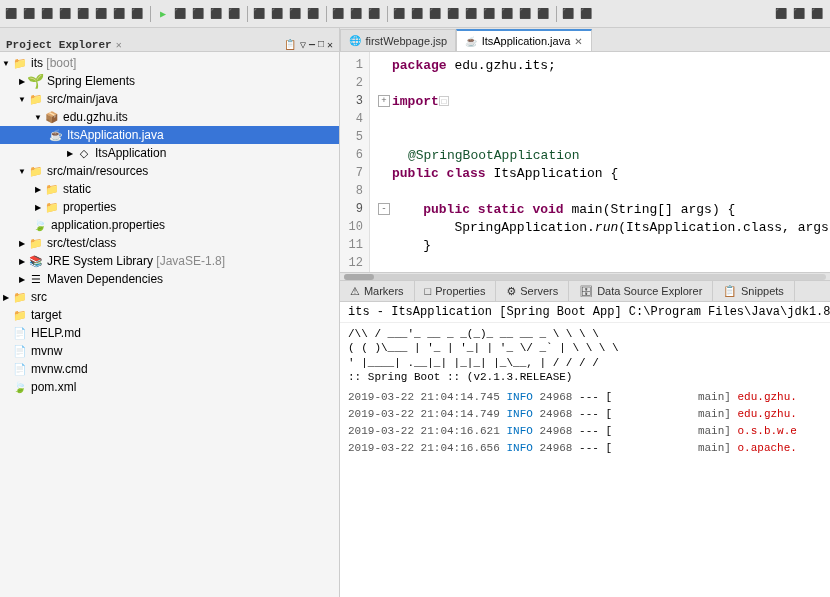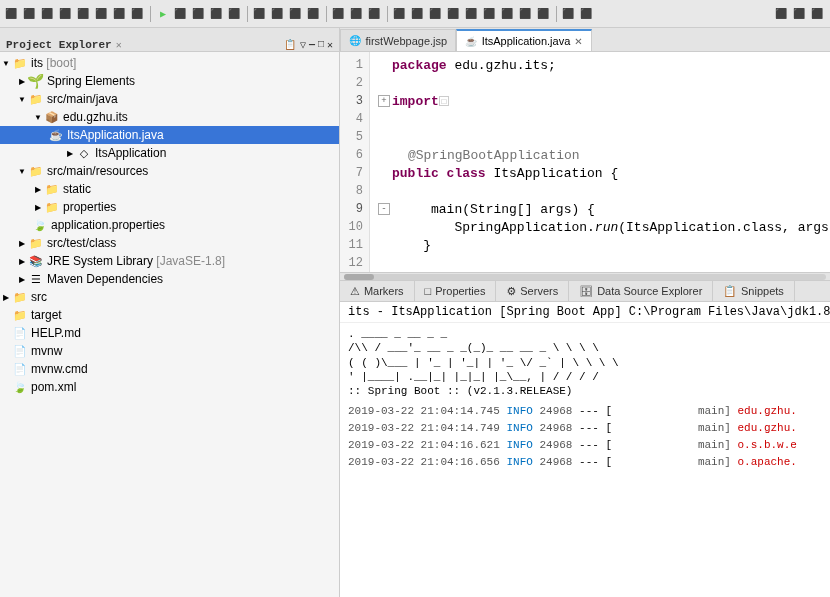--- a/index.html
+++ b/index.html
@@ -235,7 +235,7 @@
 
     
     .kw { color: #7f0055; font-weight: bold; }
-    .ann { color: #737373; padding-left: 16px; }
+    .ann { color: #14532d; padding-left: 16px; }
 
     
     .bottom-tabs {

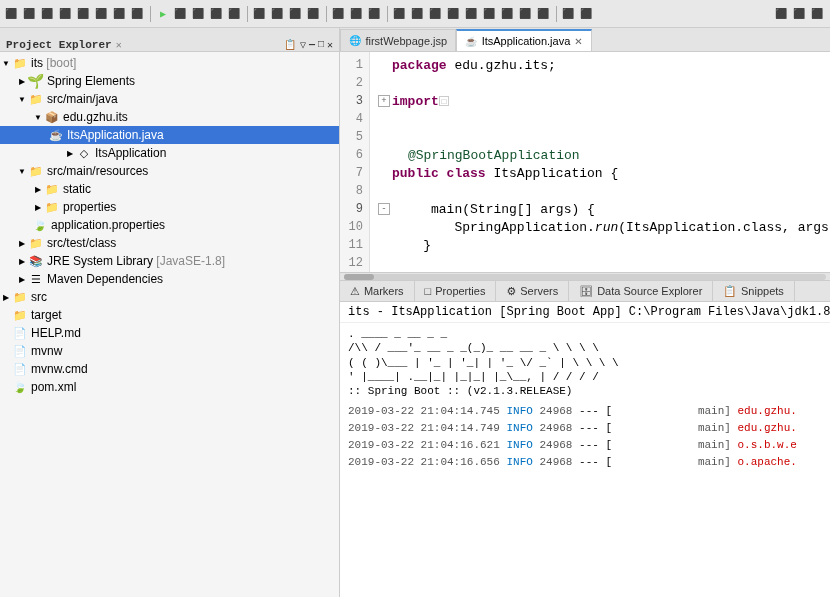--- a/index.html
+++ b/index.html
@@ -595,7 +595,7 @@
 
         <div class="code-line">
           <span class="fold-indicator">-</span>
-          <span>    </span><span> main(String[] args) {</span>
+          <span>    </span><span class="kw">public static void</span><span> main(String[] args) {</span>
         </div>
 
         <div class="code-line">

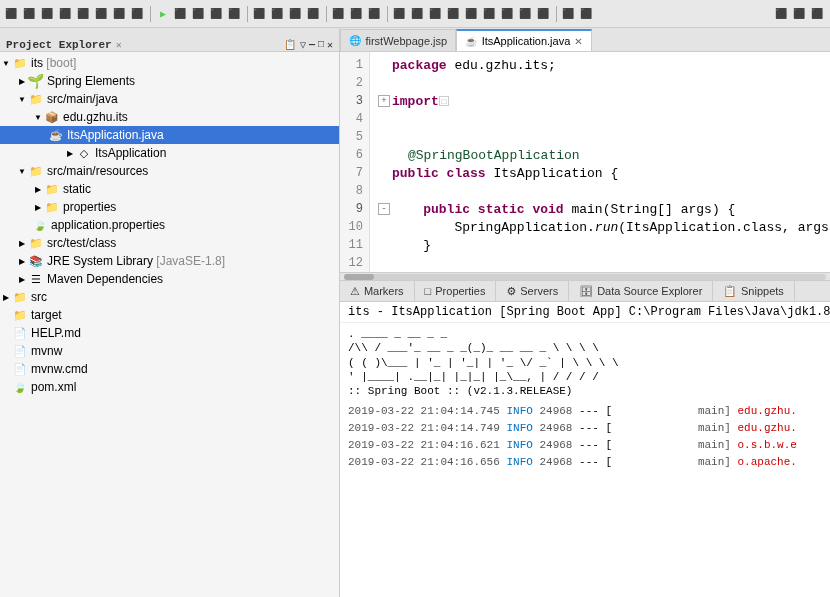--- a/index.html
+++ b/index.html
@@ -645,7 +645,6 @@
     <div class="console-area">
       <div class="console-app-line">its - ItsApplication [Spring Boot App] C:\Program Files\Java\jdk1.8.0_161\bin\java</div>
       <div class="console-ascii">
-        <div>  .   ____          _            __ _ _</div>
         <div> /\\ / ___'_ __ _ _(_)_ __  __ _ \ \ \ \</div>
         <div>( ( )\___ | '_ | '_| | '_ \/ _` | \ \ \ \</div>
         <div>  '  |____| .__|_| |_|_| |_\__, | / / / /</div>

